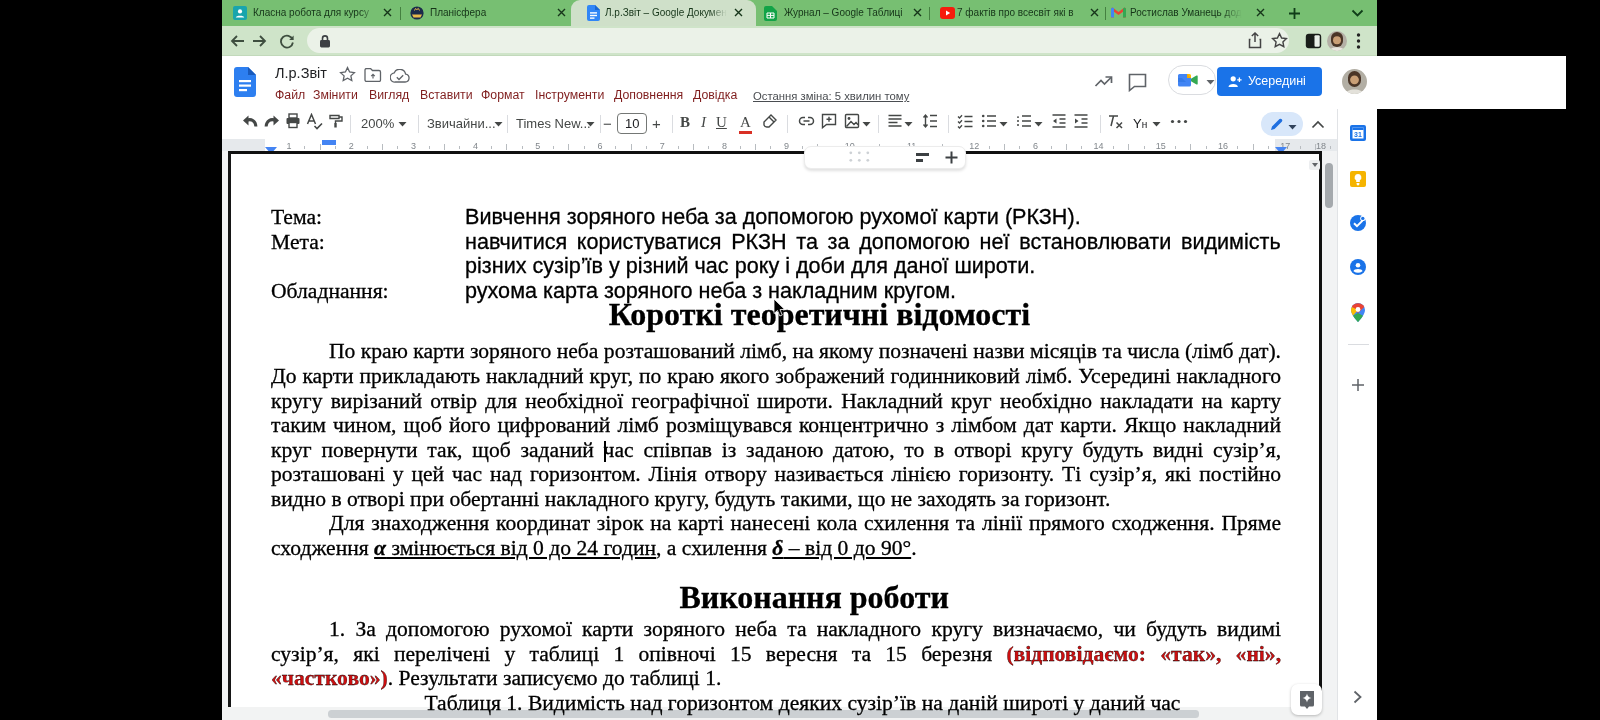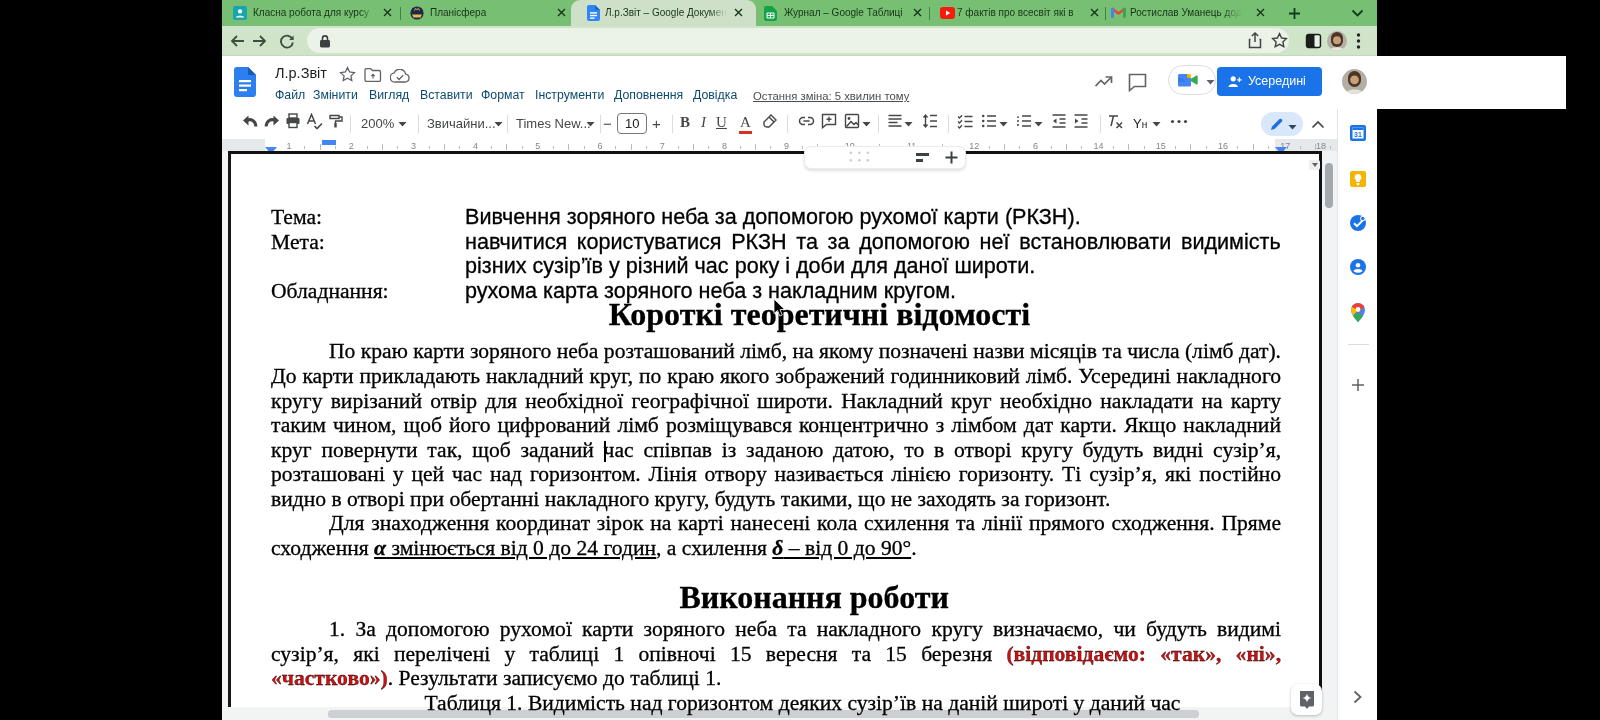--- a/index.html
+++ b/index.html
@@ -17,7 +17,7 @@
   #urlpill{position:absolute;left:85px;top:2px;width:982px;height:25px;background:#ebf2e8;border-radius:13px}
   
   #dochead{position:absolute;left:0;top:56px;width:1344px;height:53px;background:#fff}
-  .menuitem{position:absolute;top:32px;font-size:12.3px;color:#0c4a6e}
+  .menuitem{position:absolute;top:32px;font-size:12.3px;color:#7f1d1d}
   
   #toolbar{position:absolute;left:0;top:109px;width:1115px;height:30px;background:#fff}
   .ticon{position:absolute;top:4px;color:#444746}

